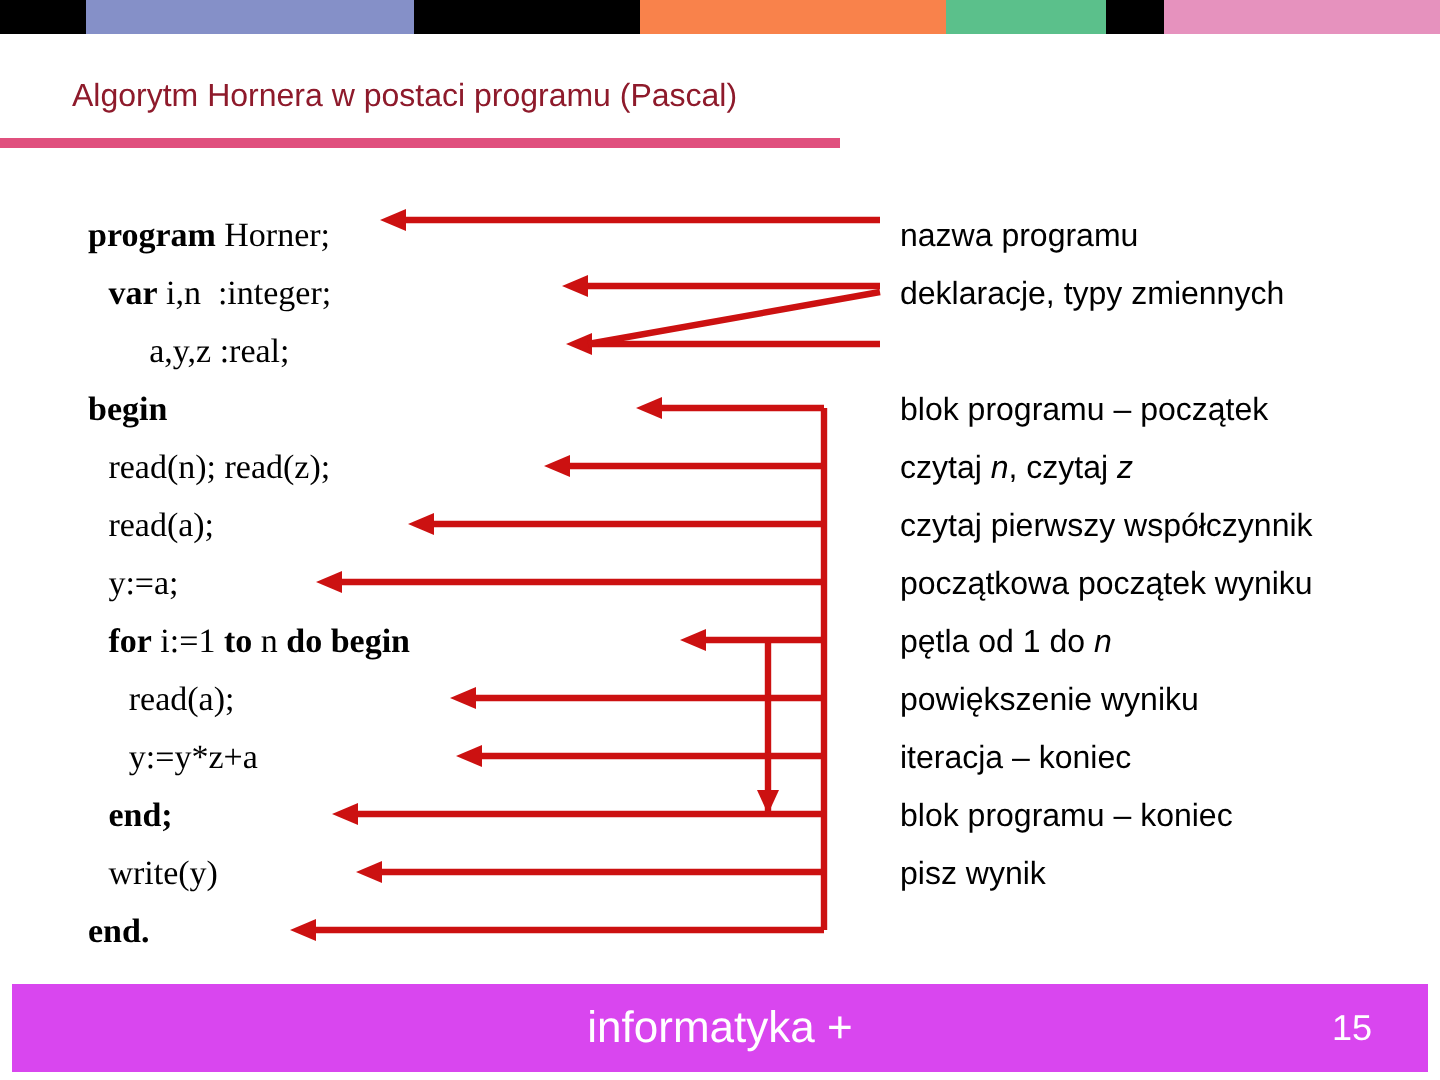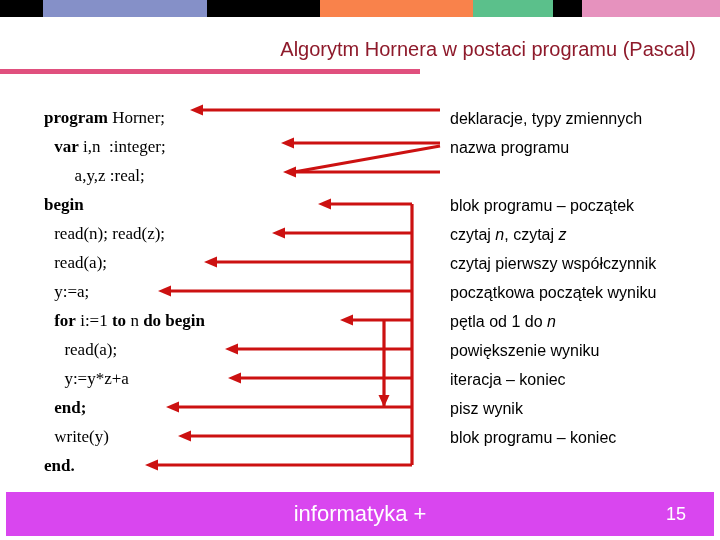--- a/index.html
+++ b/index.html
@@ -33,12 +33,11 @@
     left: 36px;
     top: 34px;
     width: 660px;
-    font-size: 20px;
+    font-size: 16px;
     line-height: 30px;
     color: #8E1A2B;
     white-space: nowrap;
     letter-spacing: 0px;
-    text-align: right;
   }
   .title-rule {
     position: absolute;

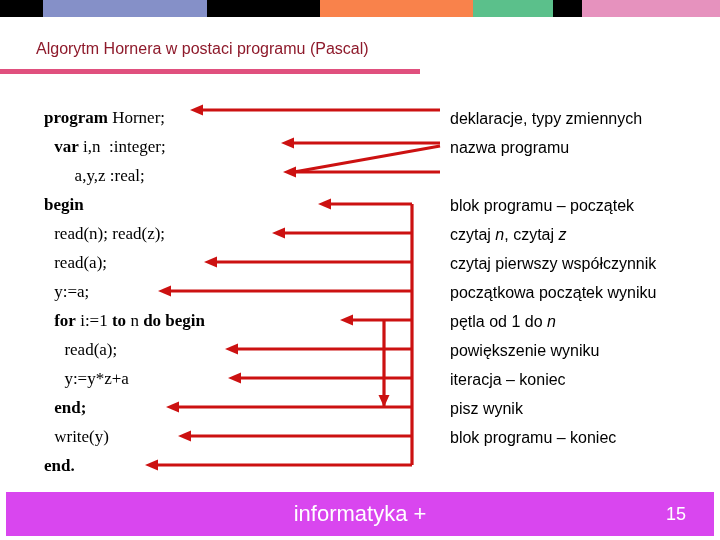--- a/index.html
+++ b/index.html
@@ -137,8 +137,8 @@
   <div class="code" id="code"><div class="line" style="padding-left: 0px;"><b>program</b><span> Horner;</span></div><div class="line" style="padding-left: 10.2px;"><b>var</b><span> i,n  :integer;</span></div><div class="line" style="padding-left: 30.6px;"><span>a,y,z :real;</span></div><div class="line" style="padding-left: 0px;"><b>begin</b></div><div class="line" style="padding-left: 10.2px;"><span>read(n); read(z);</span></div><div class="line" style="padding-left: 10.2px;"><span>read(a);</span></div><div class="line" style="padding-left: 10.2px;"><span>y:=a;</span></div><div class="line" style="padding-left: 10.2px;"><b>for</b><span> i:=1 </span><b>to</b><span> n </span><b>do begin</b></div><div class="line" style="padding-left: 20.4px;"><span>read(a);</span></div><div class="line" style="padding-left: 20.4px;"><span>y:=y*z+a</span></div><div class="line" style="padding-left: 10.2px;"><b>end;</b></div><div class="line" style="padding-left: 10.2px;"><span>write(y)</span></div><div class="line" style="padding-left: 0px;"><b>end.</b></div></div>
 
   <div class="notes" id="notes">
+      <div class="note"><span>nazwa programu</span></div>
       <div class="note"><span>deklaracje, typy zmiennych</span></div>
-      <div class="note"><span>nazwa programu</span></div>
       <div class="note spacer">&nbsp;</div>
       <div class="note"><span>blok programu – początek</span></div>
       <div class="note"><span>czytaj </span><i>n</i><span>, czytaj </span><i>z</i></div>

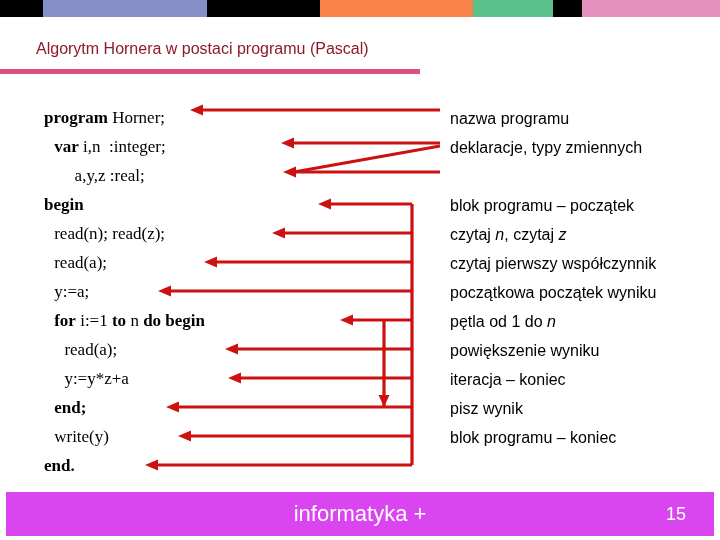--- a/index.html
+++ b/index.html
@@ -147,8 +147,8 @@
       <div class="note"><span>pętla od 1 do </span><i>n</i></div>
       <div class="note"><span>powiększenie wyniku</span></div>
       <div class="note"><span>iteracja – koniec</span></div>
+      <div class="note"><span>blok programu – koniec</span></div>
       <div class="note"><span>pisz wynik</span></div>
-      <div class="note"><span>blok programu – koniec</span></div>
     </div>
 
   <svg class="arrows" id="arrows" width="720" height="540" viewBox="0 0 720 540">

